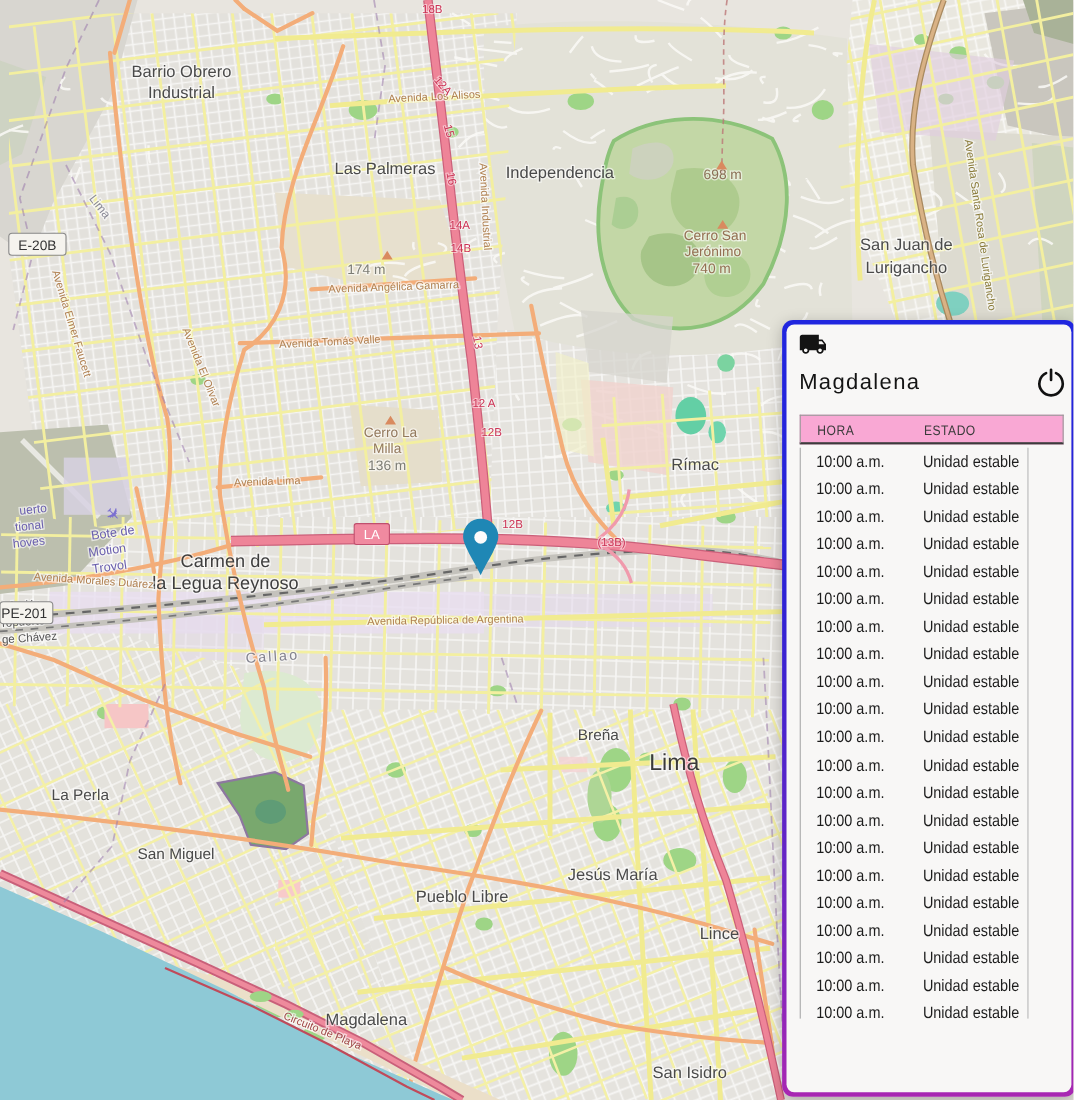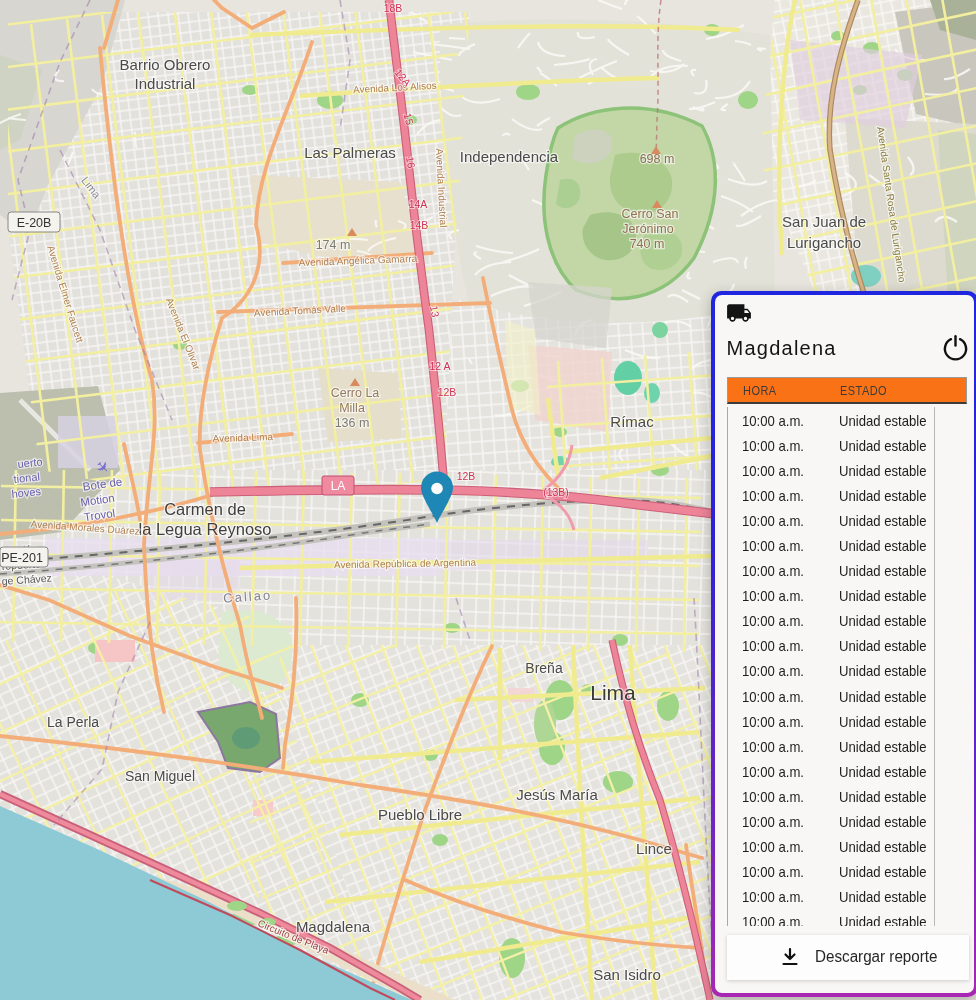--- a/index.html
+++ b/index.html
@@ -10,7 +10,7 @@
 .truck{position:absolute;left:11px;top:4.5px;}
 .title{position:absolute;left:11.5px;top:41.5px;font-size:20px;color:#141414;letter-spacing:1.25px;}
 .power{position:absolute;left:227px;top:39px;}
-.thead{position:absolute;left:12px;top:82px;width:240px;height:27px;background:#f97316;border:1px solid #9a9a9a;border-bottom:2px solid #3c3c3c;box-sizing:border-box;}
+.thead{position:absolute;left:12px;top:82px;width:240px;height:27px;background:#f9a8d4;border:1px solid #9a9a9a;border-bottom:2px solid #3c3c3c;box-sizing:border-box;}
 .thead span{position:absolute;top:6px;font-size:12.5px;color:#3b3b3b;letter-spacing:0.5px;transform:scaleX(0.88);transform-origin:0 0;}
 .h1{left:15px;}.h2{left:112px;}
 .tbody{position:absolute;left:12px;top:112px;width:208px;height:519px;overflow:hidden;border-left:1.5px solid #a8a8a8;border-right:1.5px solid #b8b8b8;box-sizing:border-box;}

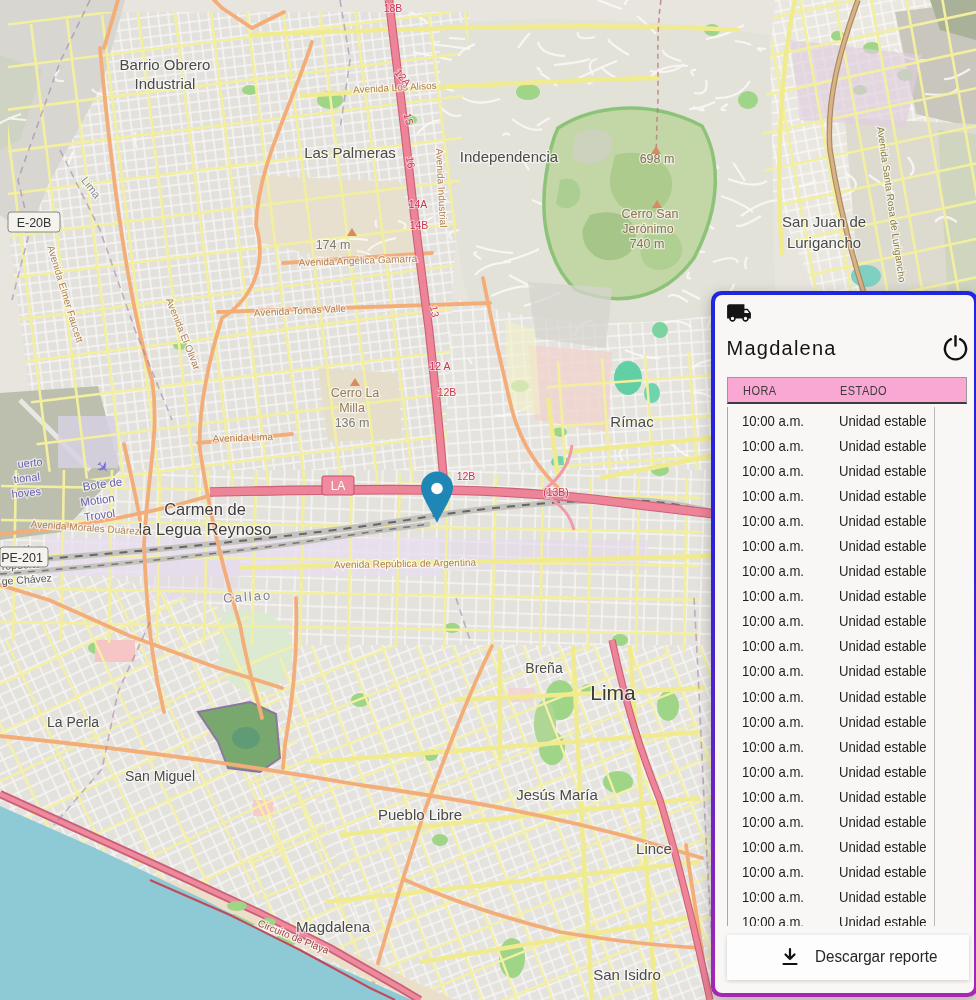--- a/index.html
+++ b/index.html
@@ -643,13 +643,6 @@
             <span class="c2">Unidad estable</span>
           </div>
 </div>
-<div class="footer">
-<svg class="dl" width="22" height="22" viewBox="0 0 22 22">
-<path d="M11 3V13M11 13L6.5 8.5M11 13L15.5 8.5" stroke="#111" stroke-width="2.2" fill="none" stroke-linecap="round" stroke-linejoin="round"></path>
-<path d="M4.5 18H17.5" stroke="#111" stroke-width="2.2" stroke-linecap="round"></path>
-</svg>
-<div class="ftext">Descargar reporte</div>
-</div>
 </div>
     </div>
 </div>

